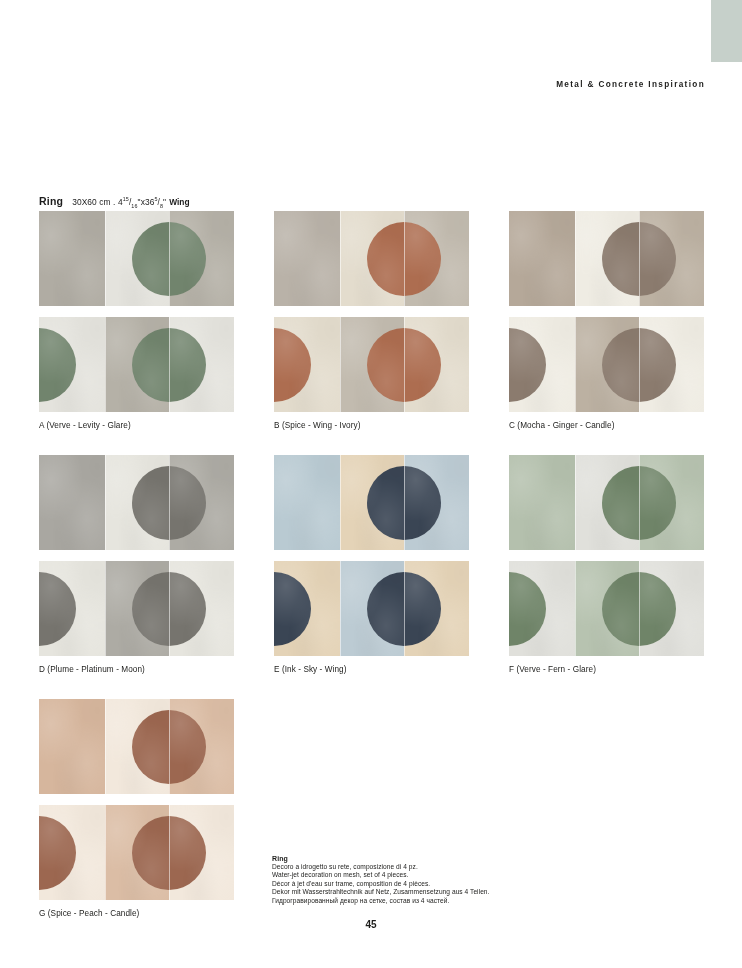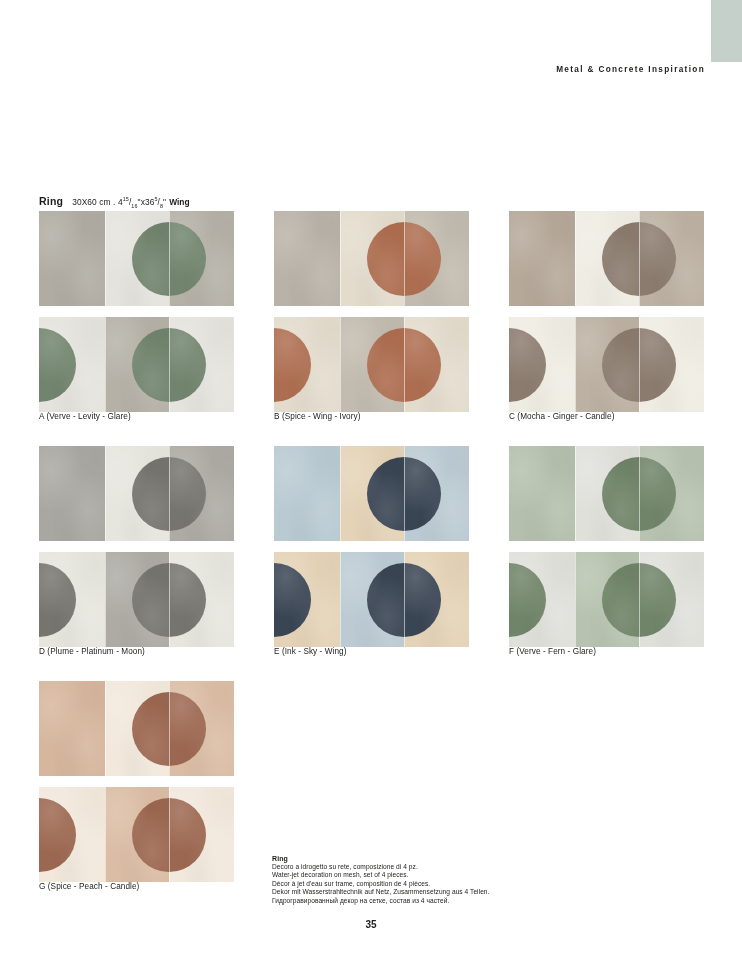--- a/index.html
+++ b/index.html
@@ -27,7 +27,7 @@
   }
   #header-title {
     position: absolute;
-    top: 65px;
+    top: 80px;
     right: 37px;
     font-size: 8.2px;
     letter-spacing: 1.35px;

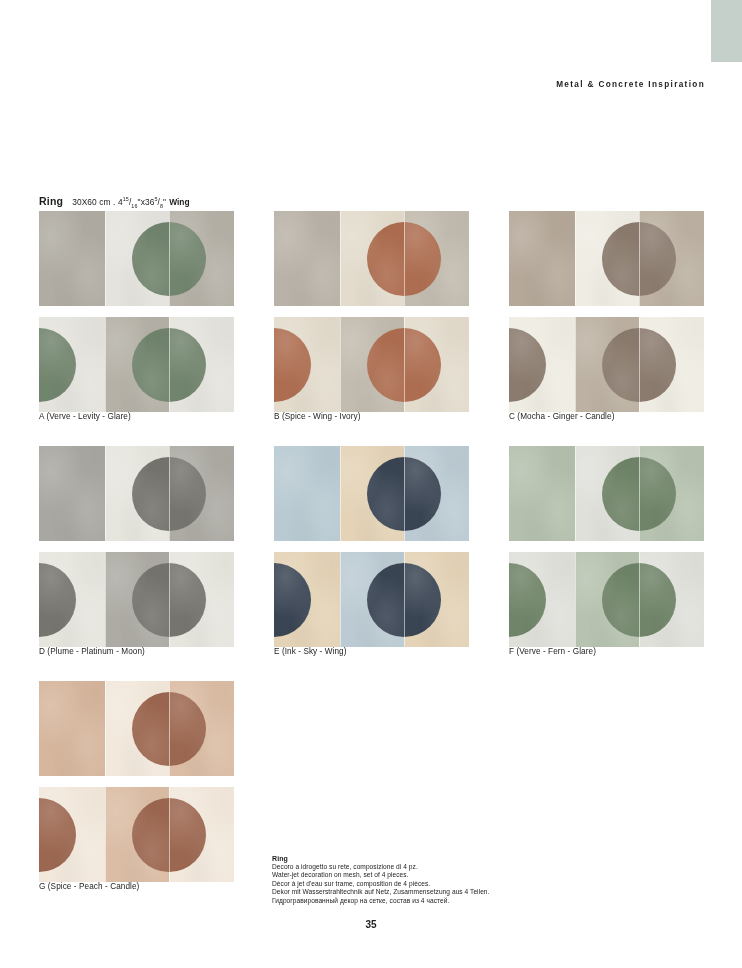--- a/index.html
+++ b/index.html
@@ -115,6 +115,7 @@
     z-index: 2;
   }
   .caption {
+    margin-top: 9px;
     font-size: 8.2px;
     letter-spacing: .08px;
     color: #1d1d1b;

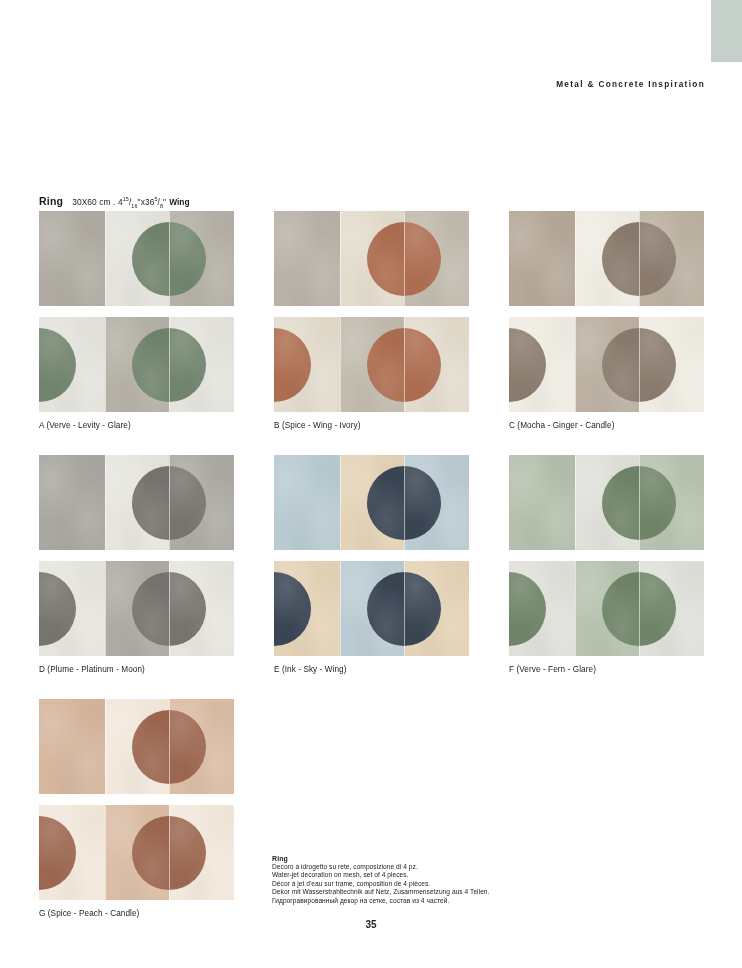--- a/index.html
+++ b/index.html
@@ -455,6 +455,6 @@
   <div class="desc-line">Гидрогравированный декор на сетке, состав из 4 частей.</div>
 </div>
 
-<div id="page-number">35</div>
+<div id="page-number">45</div>
 
 </body></html>

